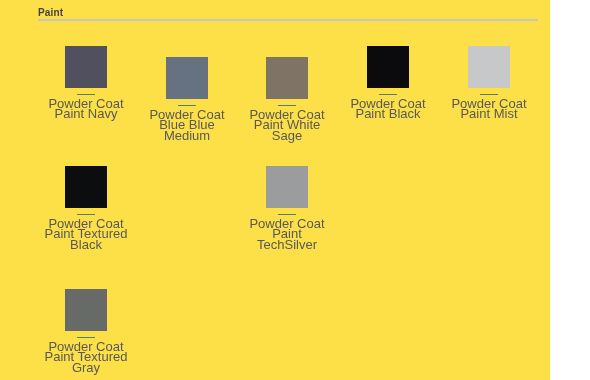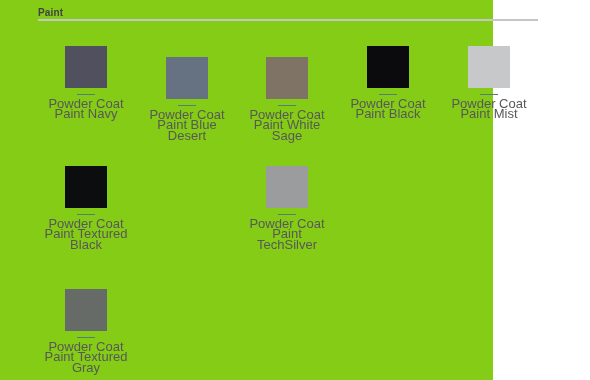--- a/index.html
+++ b/index.html
@@ -16,7 +16,7 @@
     -webkit-font-smoothing: antialiased;
     -moz-osx-font-smoothing: grayscale;
   }
-  .page { position: relative; width: 493px; height: 380px; background: #84cc16; }
+  .page { position: relative; width: 550px; height: 380px; background: #fde047; }
 
   
   .section-header { position: absolute; left: 0; top: 0; width: 590px; height: 26px; }

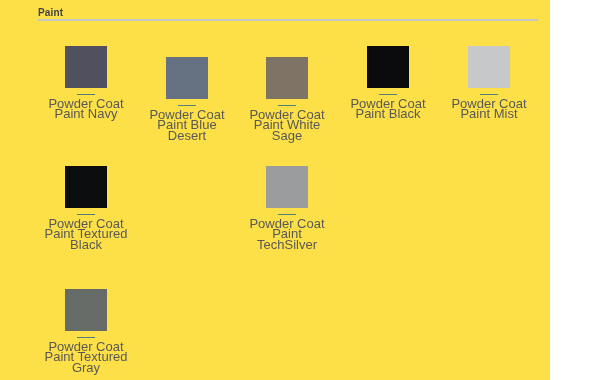--- a/index.html
+++ b/index.html
@@ -94,7 +94,7 @@
     <div class="swatch-item p1">
       <div class="swatch-chip" style="background: rgb(102, 113, 129);"></div>
       <div class="swatch-underline"></div>
-      <div class="swatch-label">Powder Coat Paint Blue Desert</div>
+      <div class="swatch-label">Powder Coat Blue Blue Medium</div>
     </div>
 
     <div class="swatch-item p2">

